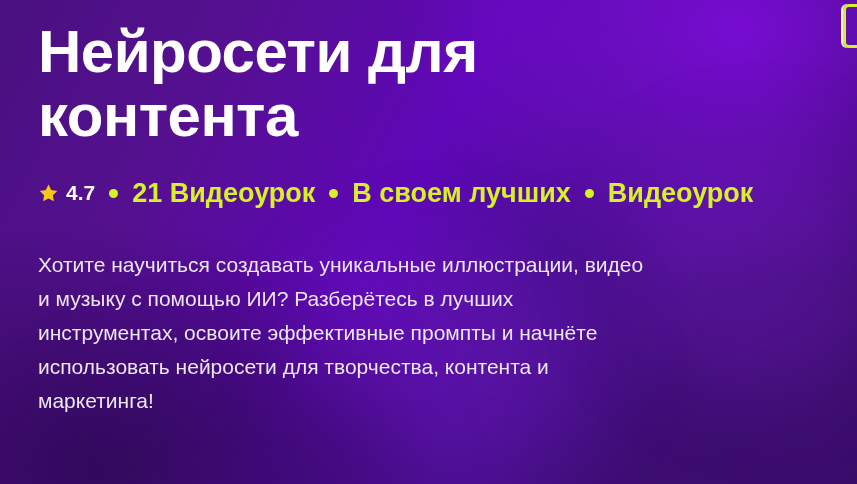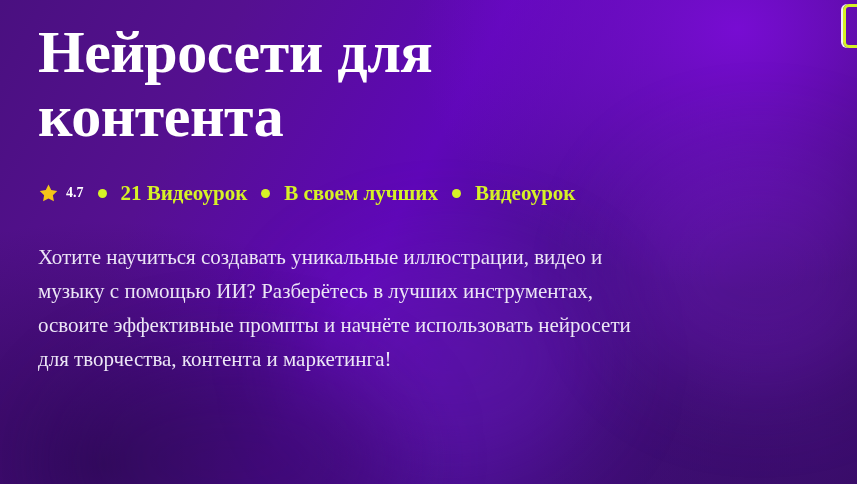--- a/index.html
+++ b/index.html
@@ -59,7 +59,6 @@
     position: relative;
     z-index: 2;
     padding: 20px 4px 0 38px;
-    font-family: Liberation Serif, serif;
   }
 
   .title {

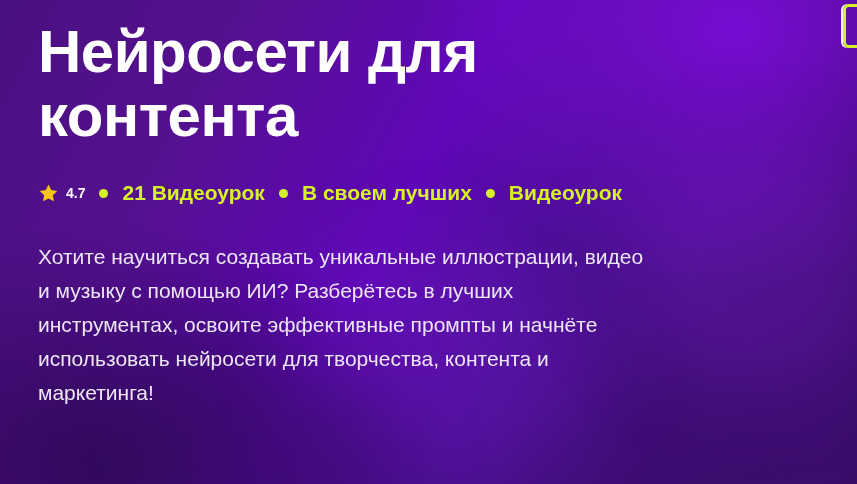--- a/index.html
+++ b/index.html
@@ -91,7 +91,7 @@
   }
   .rating-value {
     color: #ffffff;
-    font-size: 14px;
+    font-size: 21px;
     font-weight: 600;
     letter-spacing: 0px;
   }

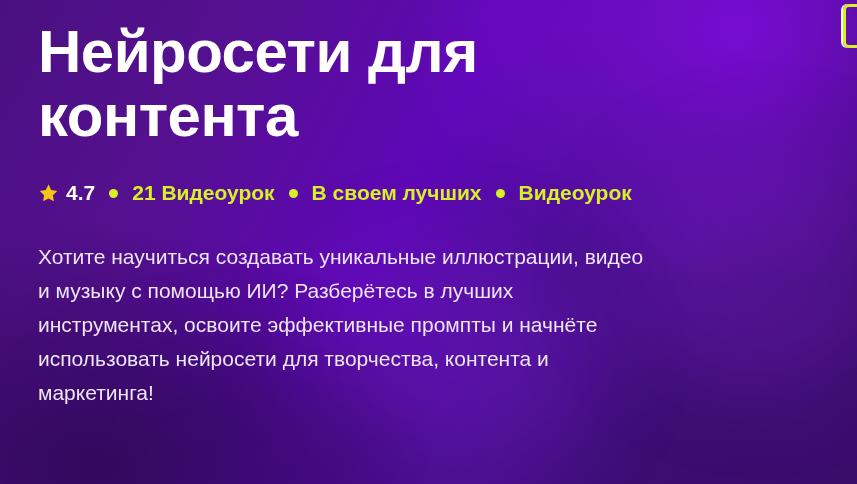--- a/index.html
+++ b/index.html
@@ -105,7 +105,7 @@
   }
   .meta-item {
     color: #d6f226;
-    font-size: 21px;
+    font-size: 27px;
     font-weight: 700;
     white-space: nowrap;
   }

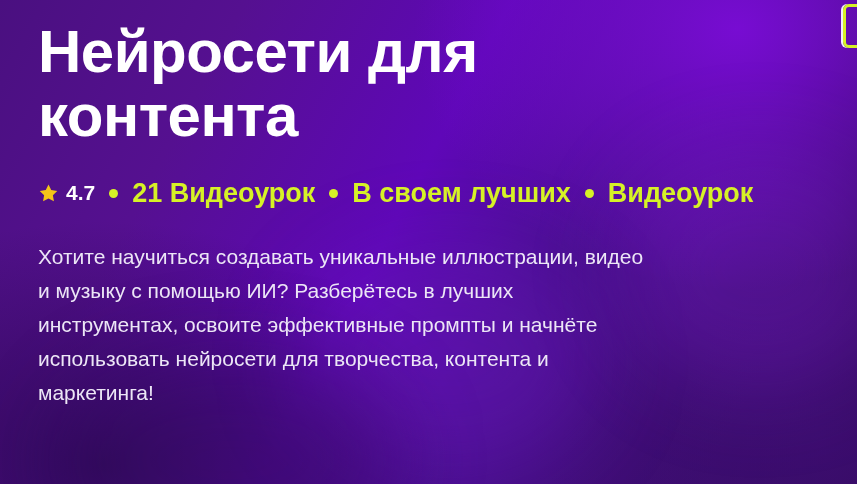--- a/index.html
+++ b/index.html
@@ -111,7 +111,7 @@
   }
 
   .description {
-    margin-top: 32px;
+    margin-top: 40px;
     color: #ece6f6;
     font-size: 21px;
     font-weight: 400;

